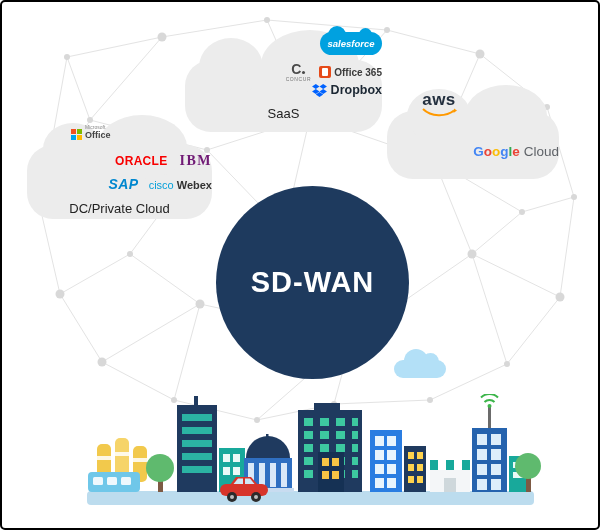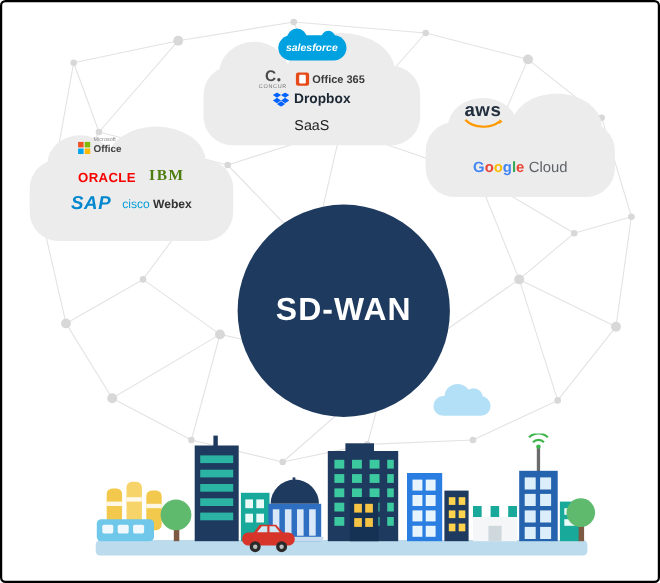--- a/index.html
+++ b/index.html
@@ -43,7 +43,7 @@
   .sdwan span{color:#fff;font-size:29px;font-weight:bold;letter-spacing:1px;}
 
   
-  .row{position:absolute;left:0;right:0;display:flex;align-items:center;justify-content:center;}
+  .row{position:absolute;left:0;right:0;display:flex;align-items:center;justify-content:flex-end;}
 
   .sf-logo{position:relative;width:62px;height:23px;background:#00a1e0;border-radius:12px;
            display:flex;align-items:center;justify-content:center;}

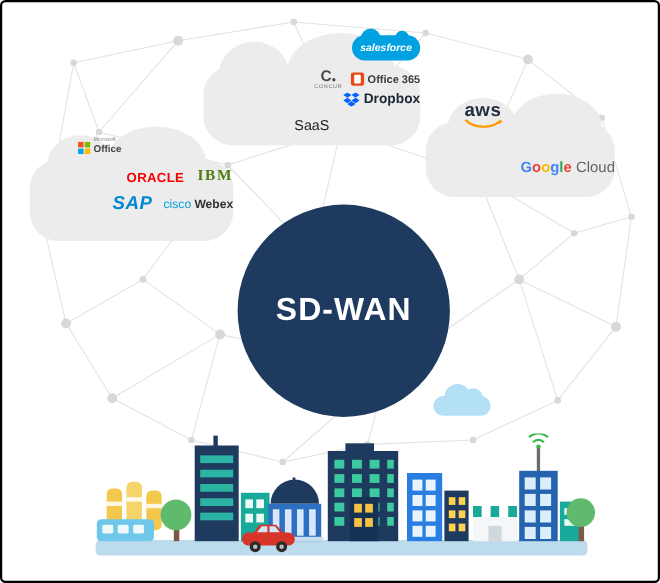--- a/index.html
+++ b/index.html
@@ -97,7 +97,7 @@
   .ms-bottom{font-size:9px;font-weight:600;color:#444;}
 
   .oracle-text{font-size:12px;font-weight:700;color:#f80000;letter-spacing:0.3px;}
-  .ibm-text{font-size:14px;font-weight:bold;color:#4d7c0f;letter-spacing:1.5px;
+  .ibm-text{font-size:14px;font-weight:bold;color:#701a75;letter-spacing:1.5px;
             font-family:"Liberation Serif",serif;}
   .sap-text{font-size:17px;font-weight:800;font-style:italic;color:#0087cf;letter-spacing:0.5px;}
   .cisco-text{font-size:11px;font-weight:400;color:#049fd9;}

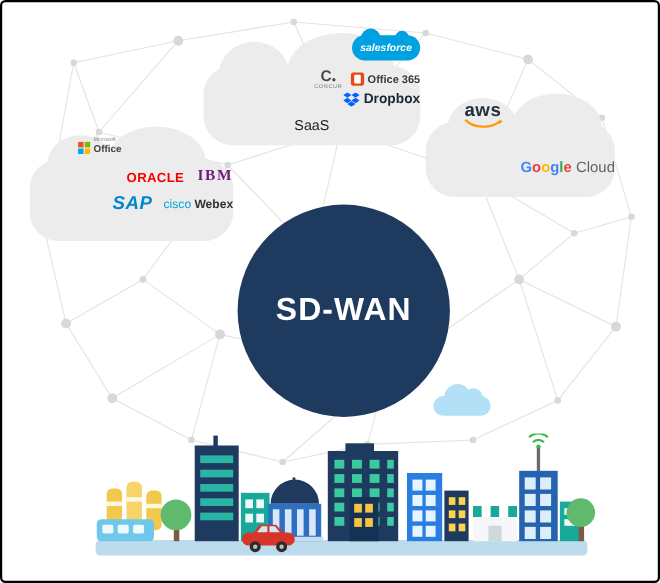--- a/index.html
+++ b/index.html
@@ -99,7 +99,7 @@
   .oracle-text{font-size:12px;font-weight:700;color:#f80000;letter-spacing:0.3px;}
   .ibm-text{font-size:14px;font-weight:bold;color:#701a75;letter-spacing:1.5px;
             font-family:"Liberation Serif",serif;}
-  .sap-text{font-size:17px;font-weight:800;font-style:italic;color:#0087cf;letter-spacing:0.5px;}
+  .sap-text{font-size:14px;font-weight:800;font-style:italic;color:#0087cf;letter-spacing:0.5px;}
   .cisco-text{font-size:11px;font-weight:400;color:#049fd9;}
   .webex-text{font-size:11px;font-weight:700;color:#333;margin-left:3px;}
 </style>

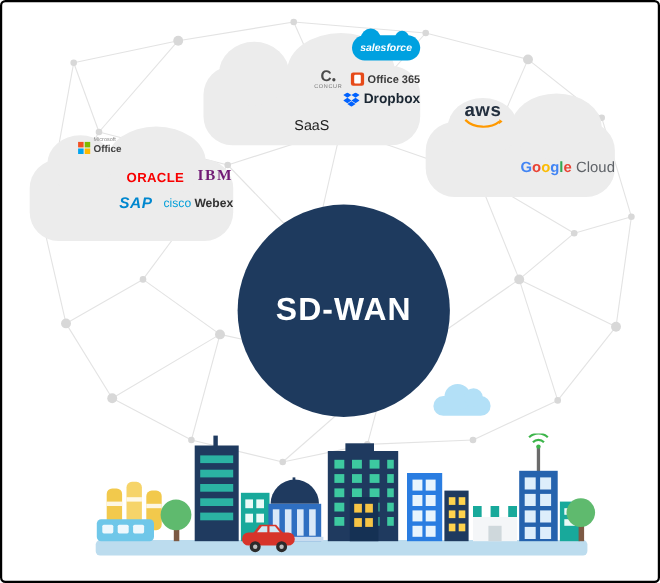--- a/index.html
+++ b/index.html
@@ -279,6 +279,7 @@
           <span class="cisco-text">cisco</span><span class="webex-text">Webex</span>
         </span>
       </div>
+      <div class="cloud-label" style="top:84px;">DC/Private Cloud</div>
     </div>
   </div>
 

